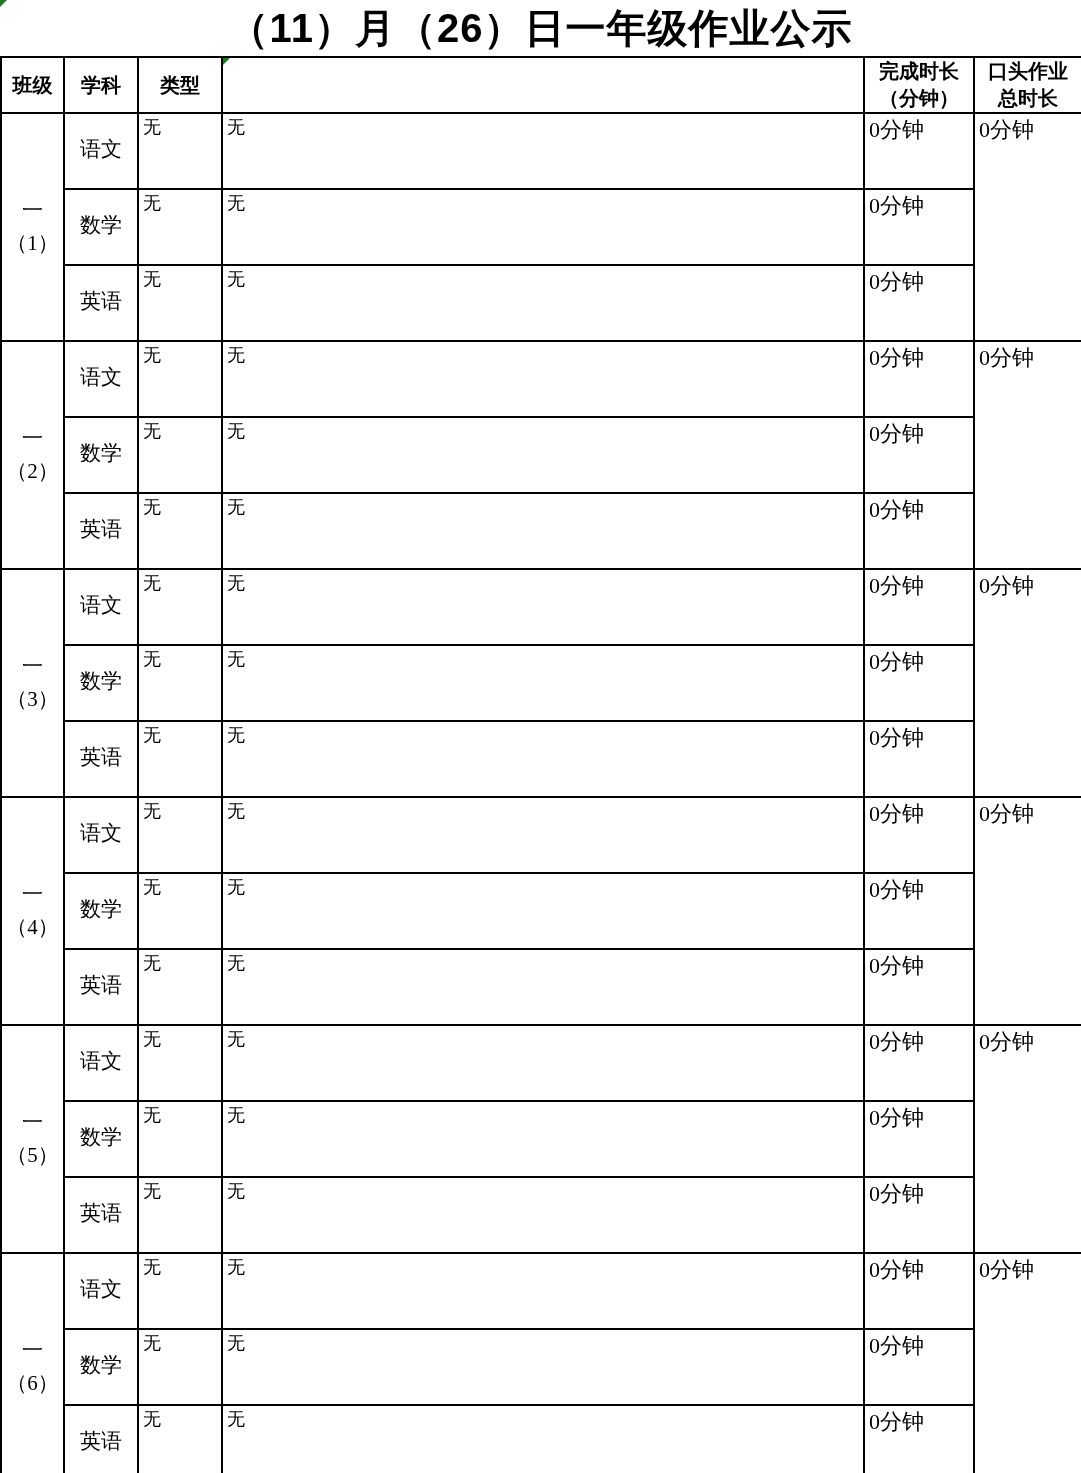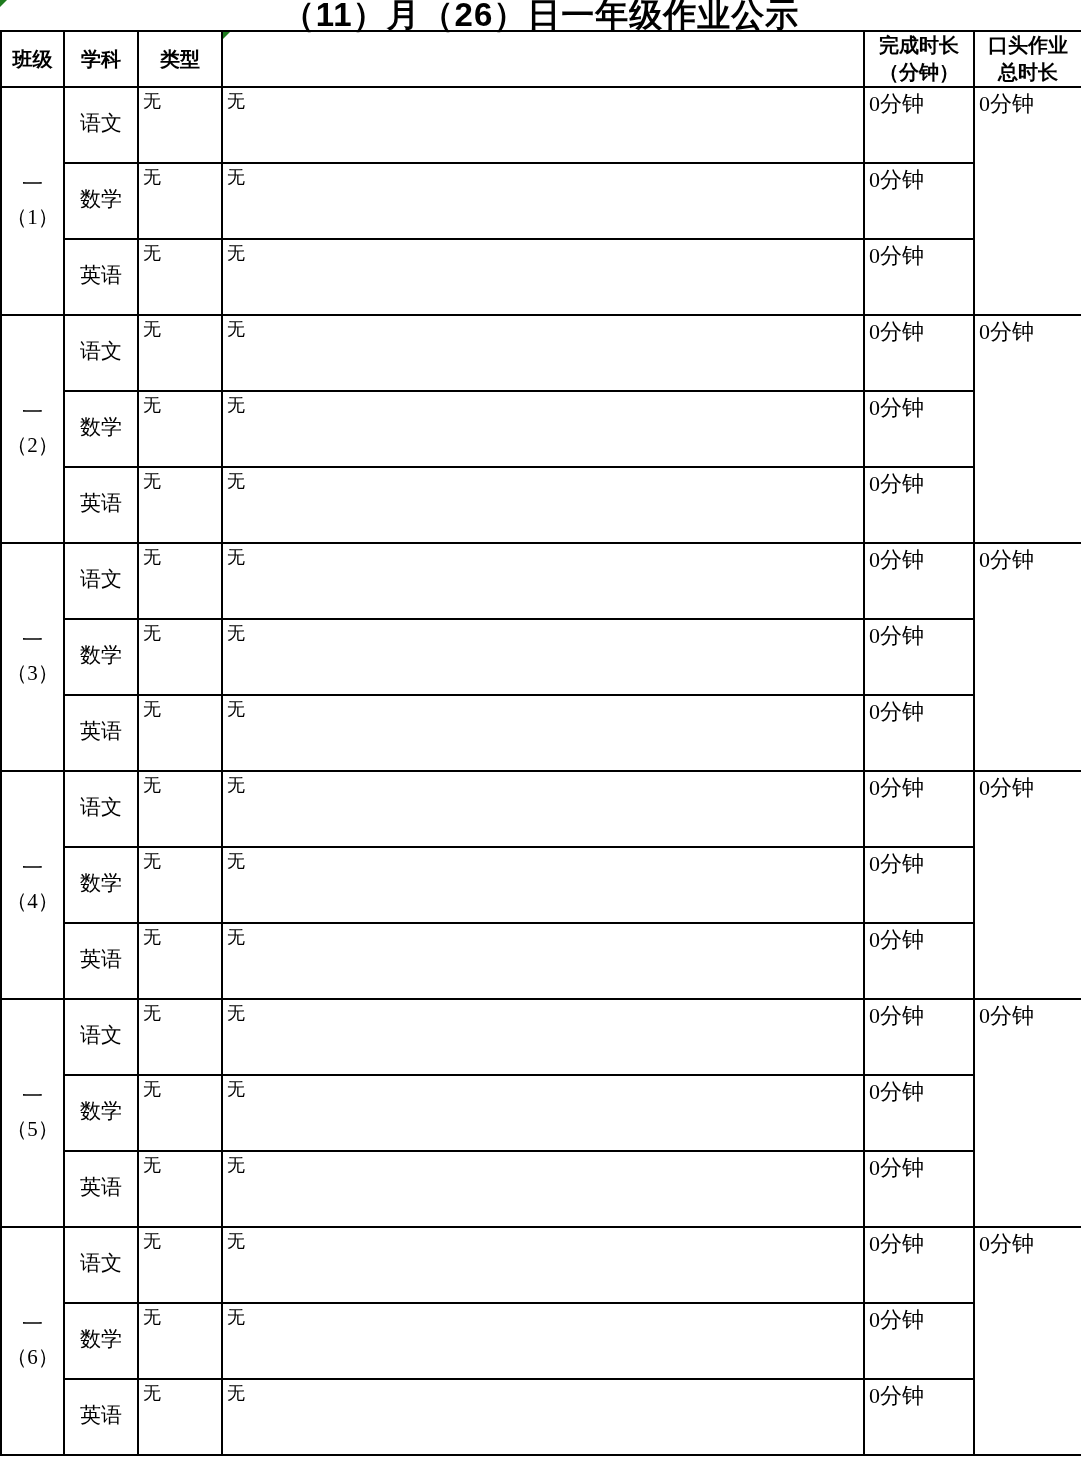--- a/index.html
+++ b/index.html
@@ -19,11 +19,11 @@
     z-index: 5;
   }
   .title-bar {
-    height: 30px;
+    height: 56px;
     display: flex; align-items: center; justify-content: center;
     font-family: "Liberation Sans", "DejaVu Sans", sans-serif;
     font-weight: 700;
-    font-size: 33px;
+    font-size: 40px;
     letter-spacing: 1px;
   }
   table.sheet {

